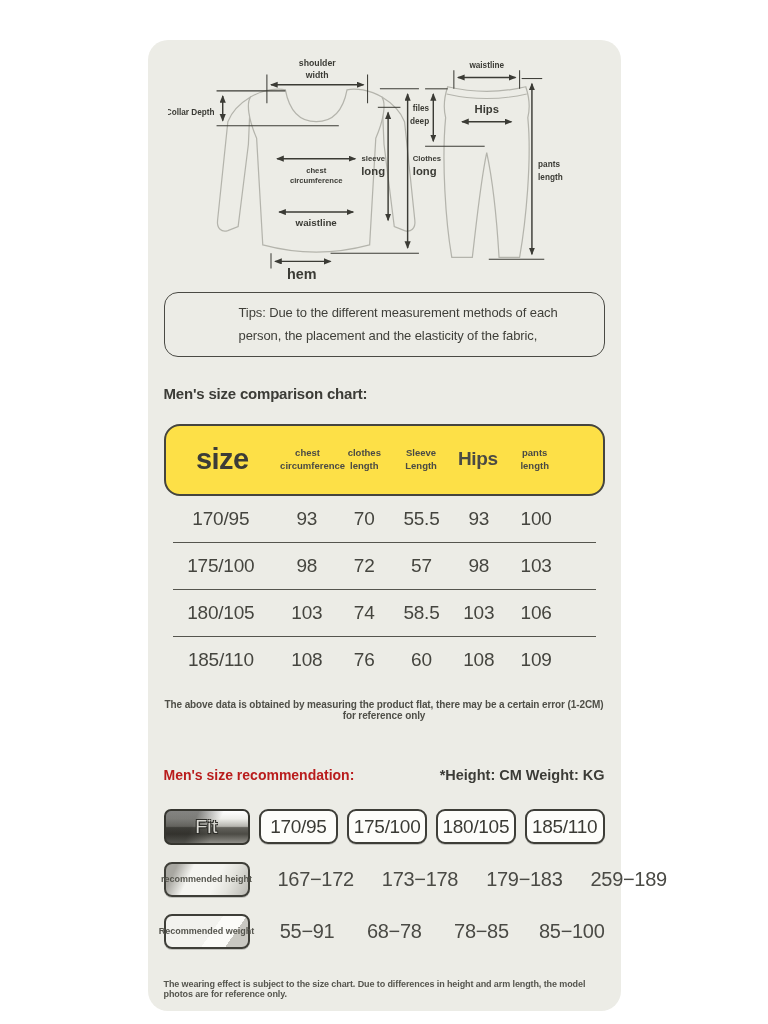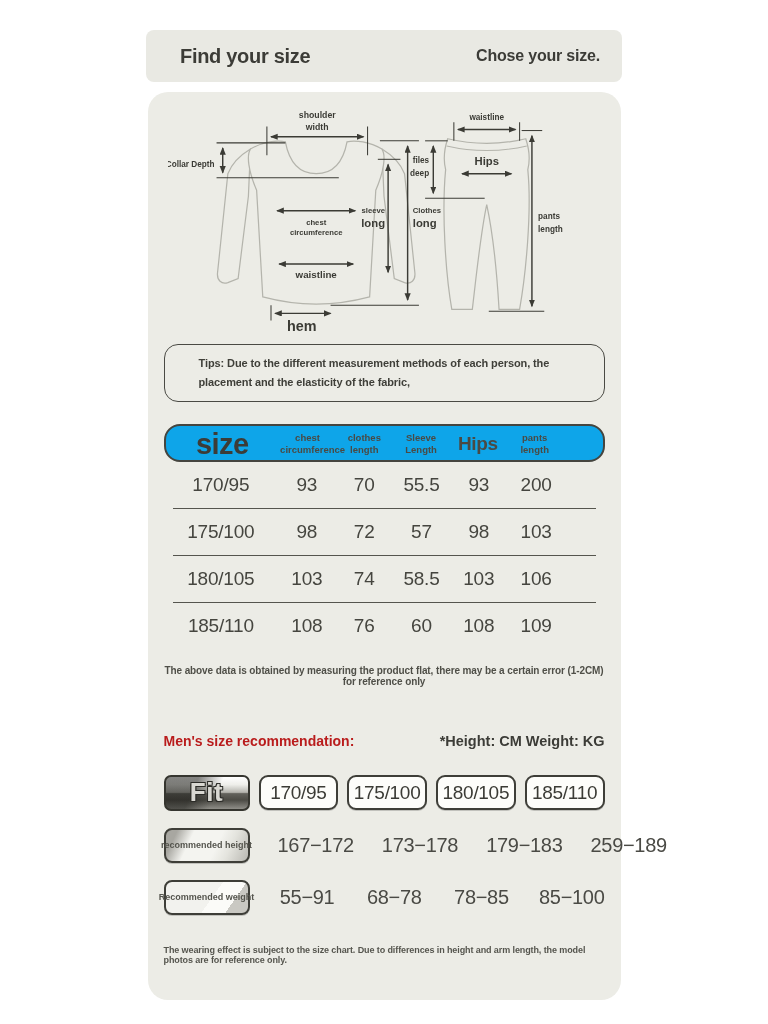--- a/index.html
+++ b/index.html
@@ -98,10 +98,6 @@
 
 <div class="page">
 
-  <div class="header-bar">
-    <div class="header-title">Find your size</div>
-    <div class="header-sub">Chose your size.</div>
-  </div>
 
   <div class="panel">
 

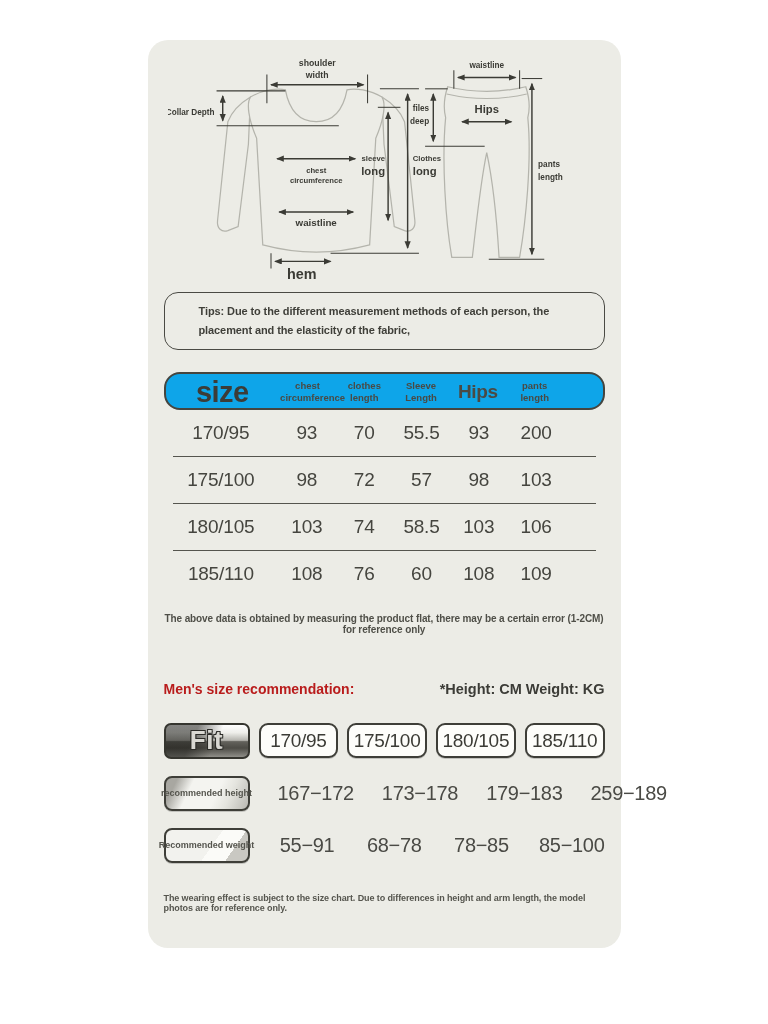--- a/index.html
+++ b/index.html
@@ -38,7 +38,7 @@
     border:1.5px solid #4a4a44; border-radius:14px; padding:9px 14px 8px 34px;
     margin-top:8px; color:#3f3f39;
   }
-  .tips-box p { font-size:11px; font-weight:700; line-height:1.75; letter-spacing:-0.1px; }
+  .tips-box p { font-size:13px; font-weight:400; line-height:1.75; letter-spacing:-0.1px;margin-left:40px; }
 
   
   .section-heading { margin-top:28px; font-size:15px; font-weight:700; color:#3c3c37; letter-spacing:-0.2px; }

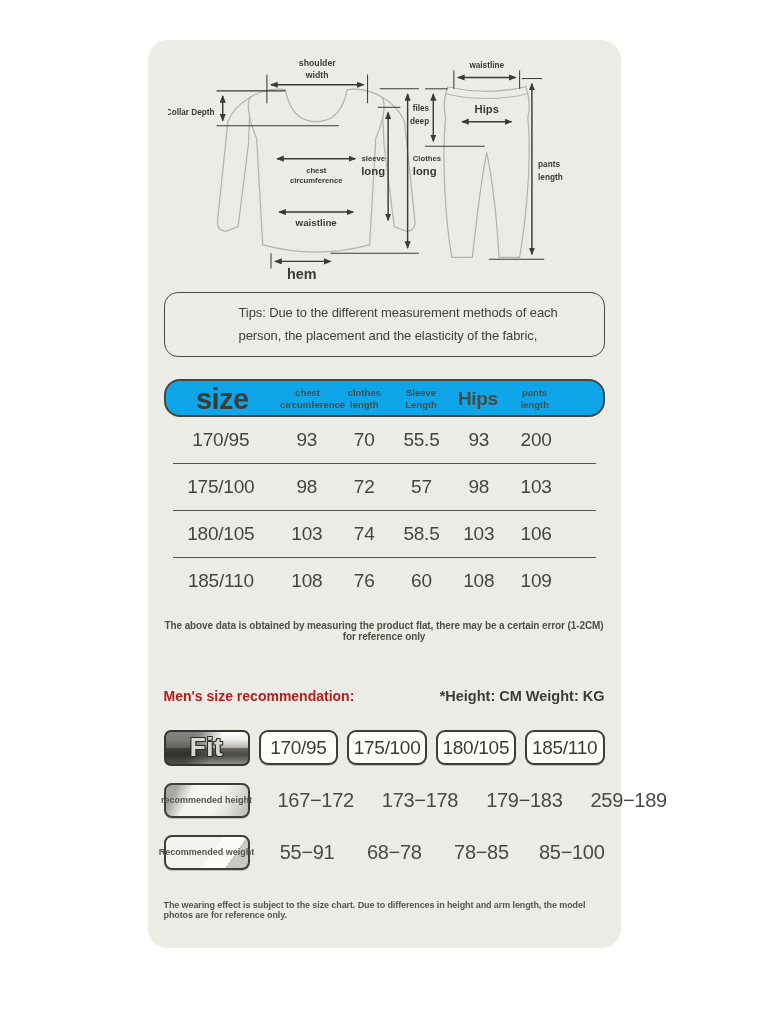--- a/index.html
+++ b/index.html
@@ -182,6 +182,7 @@
       <p>Tips: Due to the different measurement methods of each person, the placement and the elasticity of the fabric,</p>
     </div>
 
+    <div class="section-heading">Men's size comparison chart:</div>
 
     <div class="table-head cols6">
       <div class="th th-size">size</div>

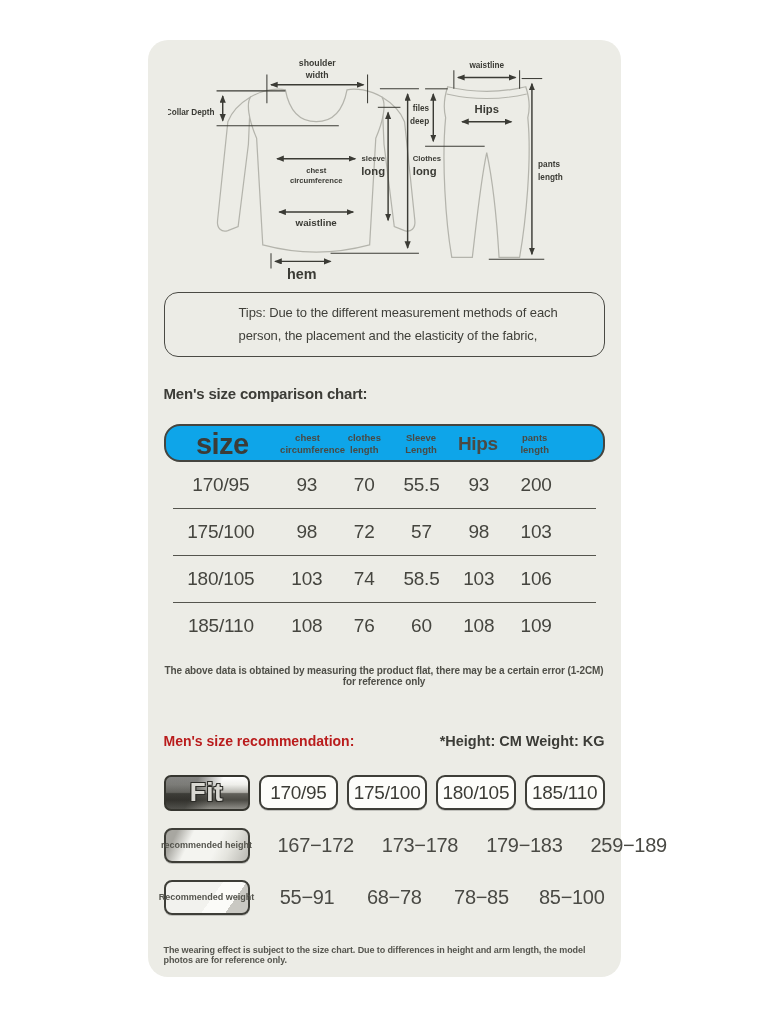--- a/index.html
+++ b/index.html
@@ -44,8 +44,8 @@
   .section-heading { margin-top:28px; font-size:15px; font-weight:700; color:#3c3c37; letter-spacing:-0.2px; }
   .cols6 { display:grid; grid-template-columns:26% 13% 13% 13% 13% 13%; align-items:center; }
   .table-head {
-    margin-top:22px; height:38px; border:2px solid #45453f; border-radius:16px;
-    background:#0ea5e9;
+    margin-top:22px; height:72px; border:2px solid #45453f; border-radius:16px;
+    background:#fde047;
   }
   .th { text-align:center; font-size:9.5px; color:#4a4a44; line-height:1.3; font-weight:600; padding:0 1px; }
   .th-size { font-size:29px; font-weight:700; color:#3c3c37; letter-spacing:-0.5px; }

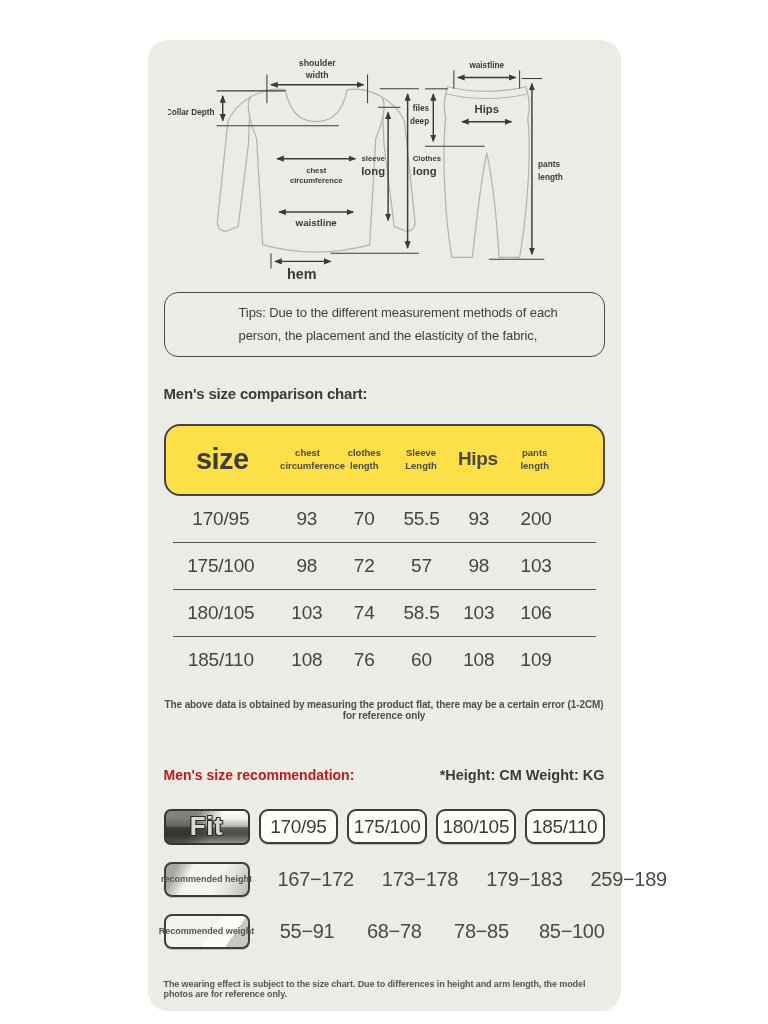--- a/index.html
+++ b/index.html
@@ -200,7 +200,7 @@
         <div class="td">70</div>
         <div class="td">55.5</div>
         <div class="td">93</div>
-        <div class="td">200</div>
+        <div class="td">100</div>
       </div>
       <div class="t-div"></div>
       <div class="t-row cols6">

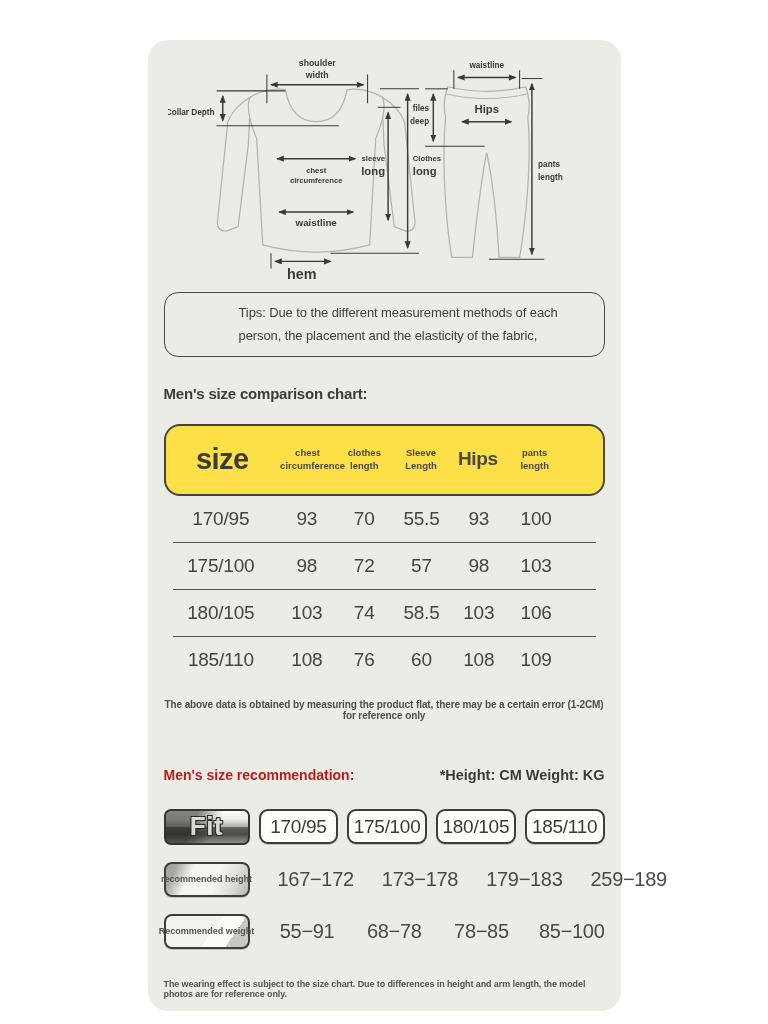--- a/index.html
+++ b/index.html
@@ -70,7 +70,7 @@
     display:flex; align-items:center; justify-content:center;
   }
   .fit-btn span {
-    font-size:26px; font-weight:700; color:#d9d8d2; letter-spacing:0.5px;
+    font-size:19px; font-weight:400; color:#d9d8d2; letter-spacing:0.5px;
     text-shadow:-1px -1px 0 #2c2c28, 1px -1px 0 #2c2c28, -1px 1px 0 #2c2c28, 1px 1px 0 #2c2c28;
   }
   .size-btn {

